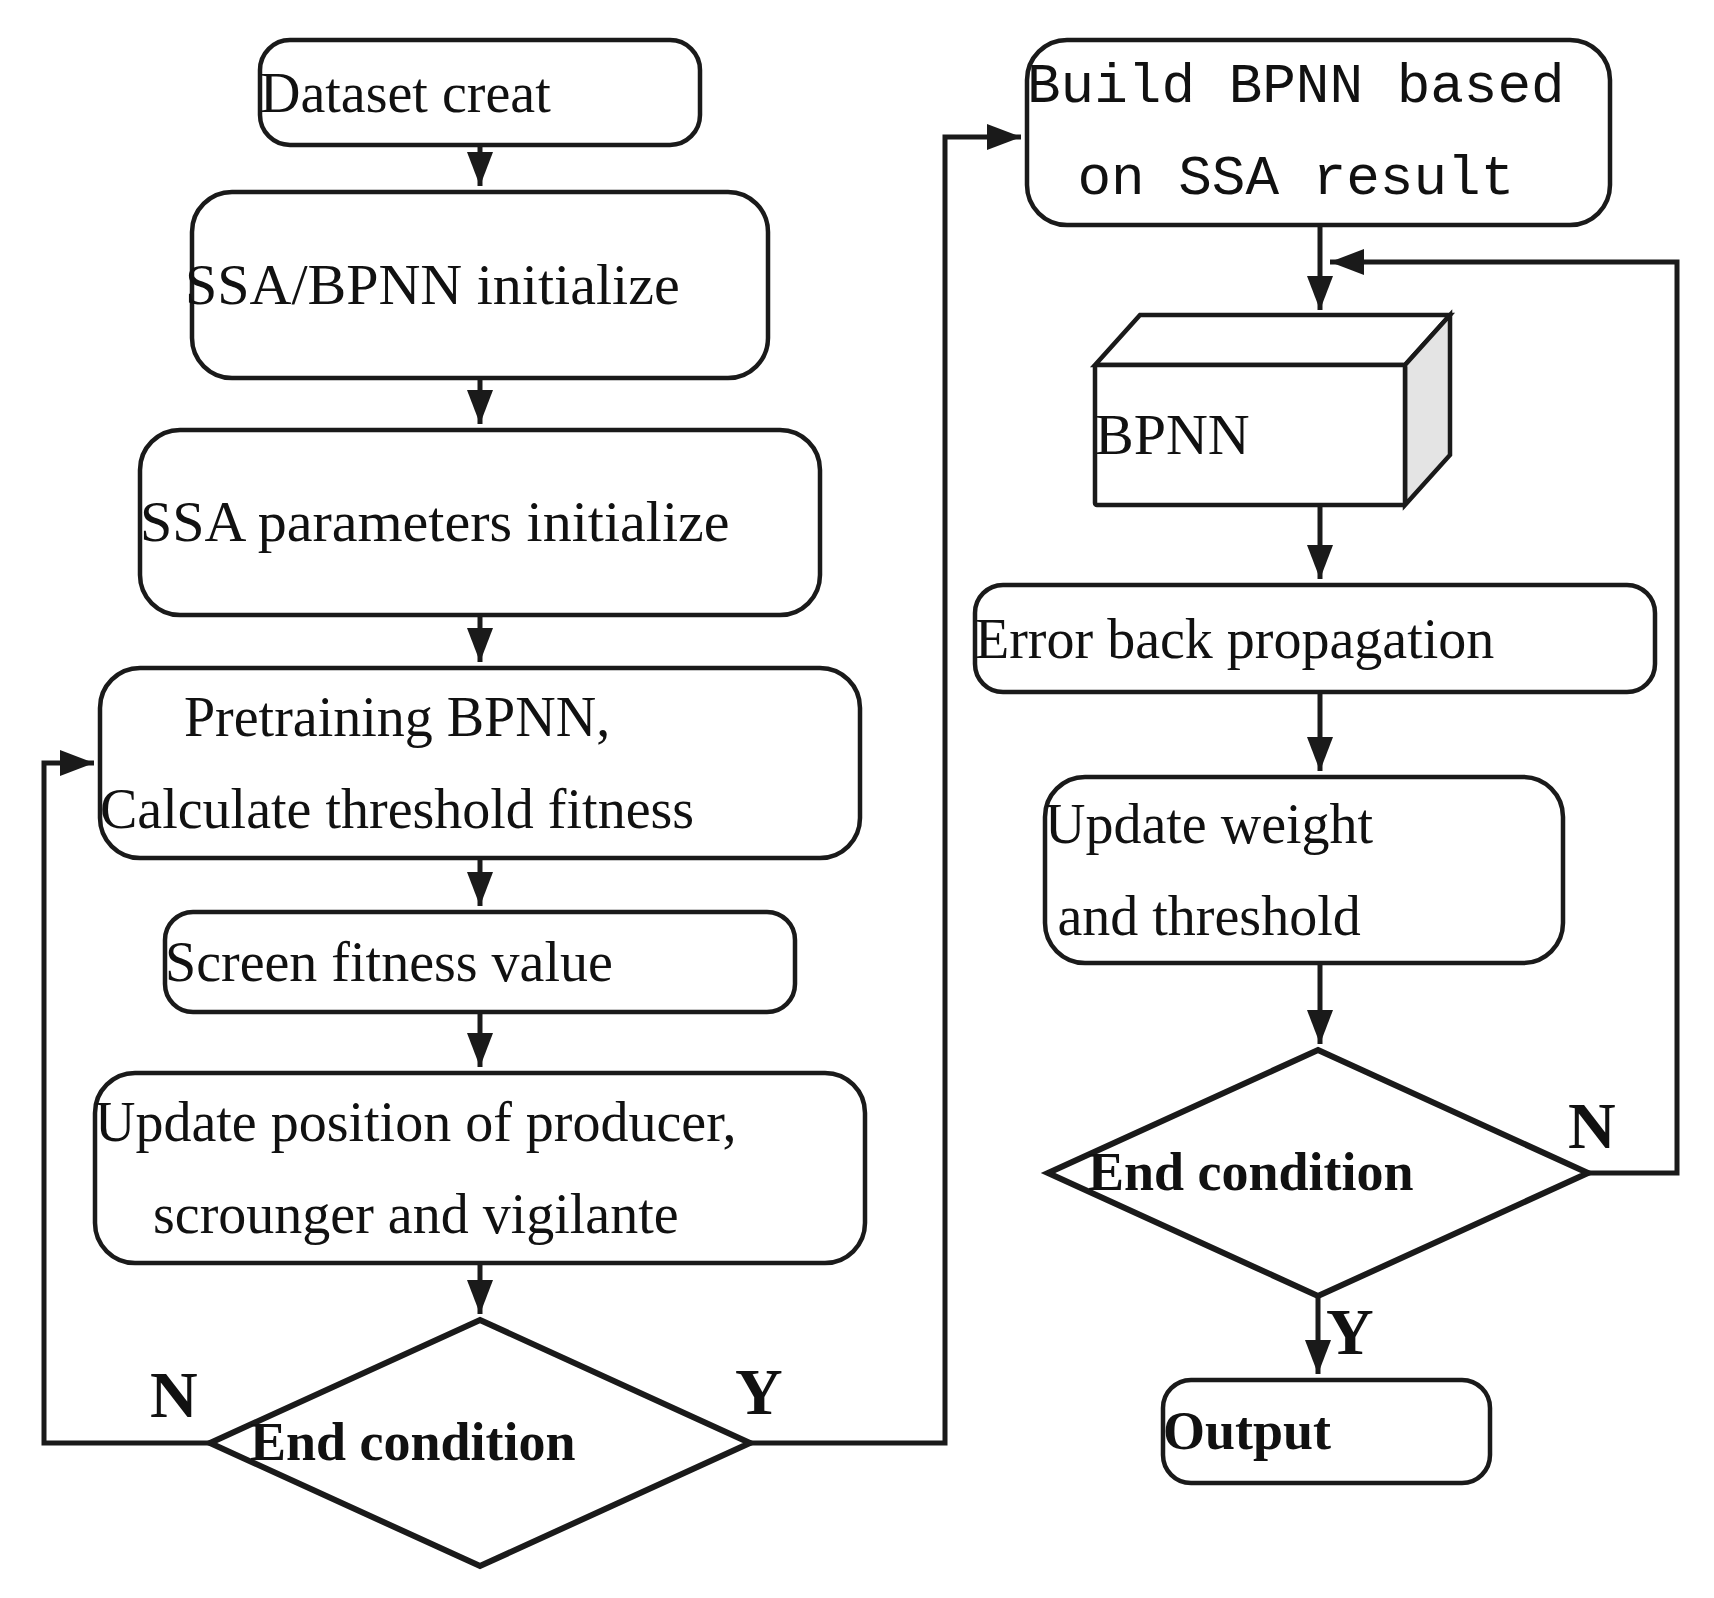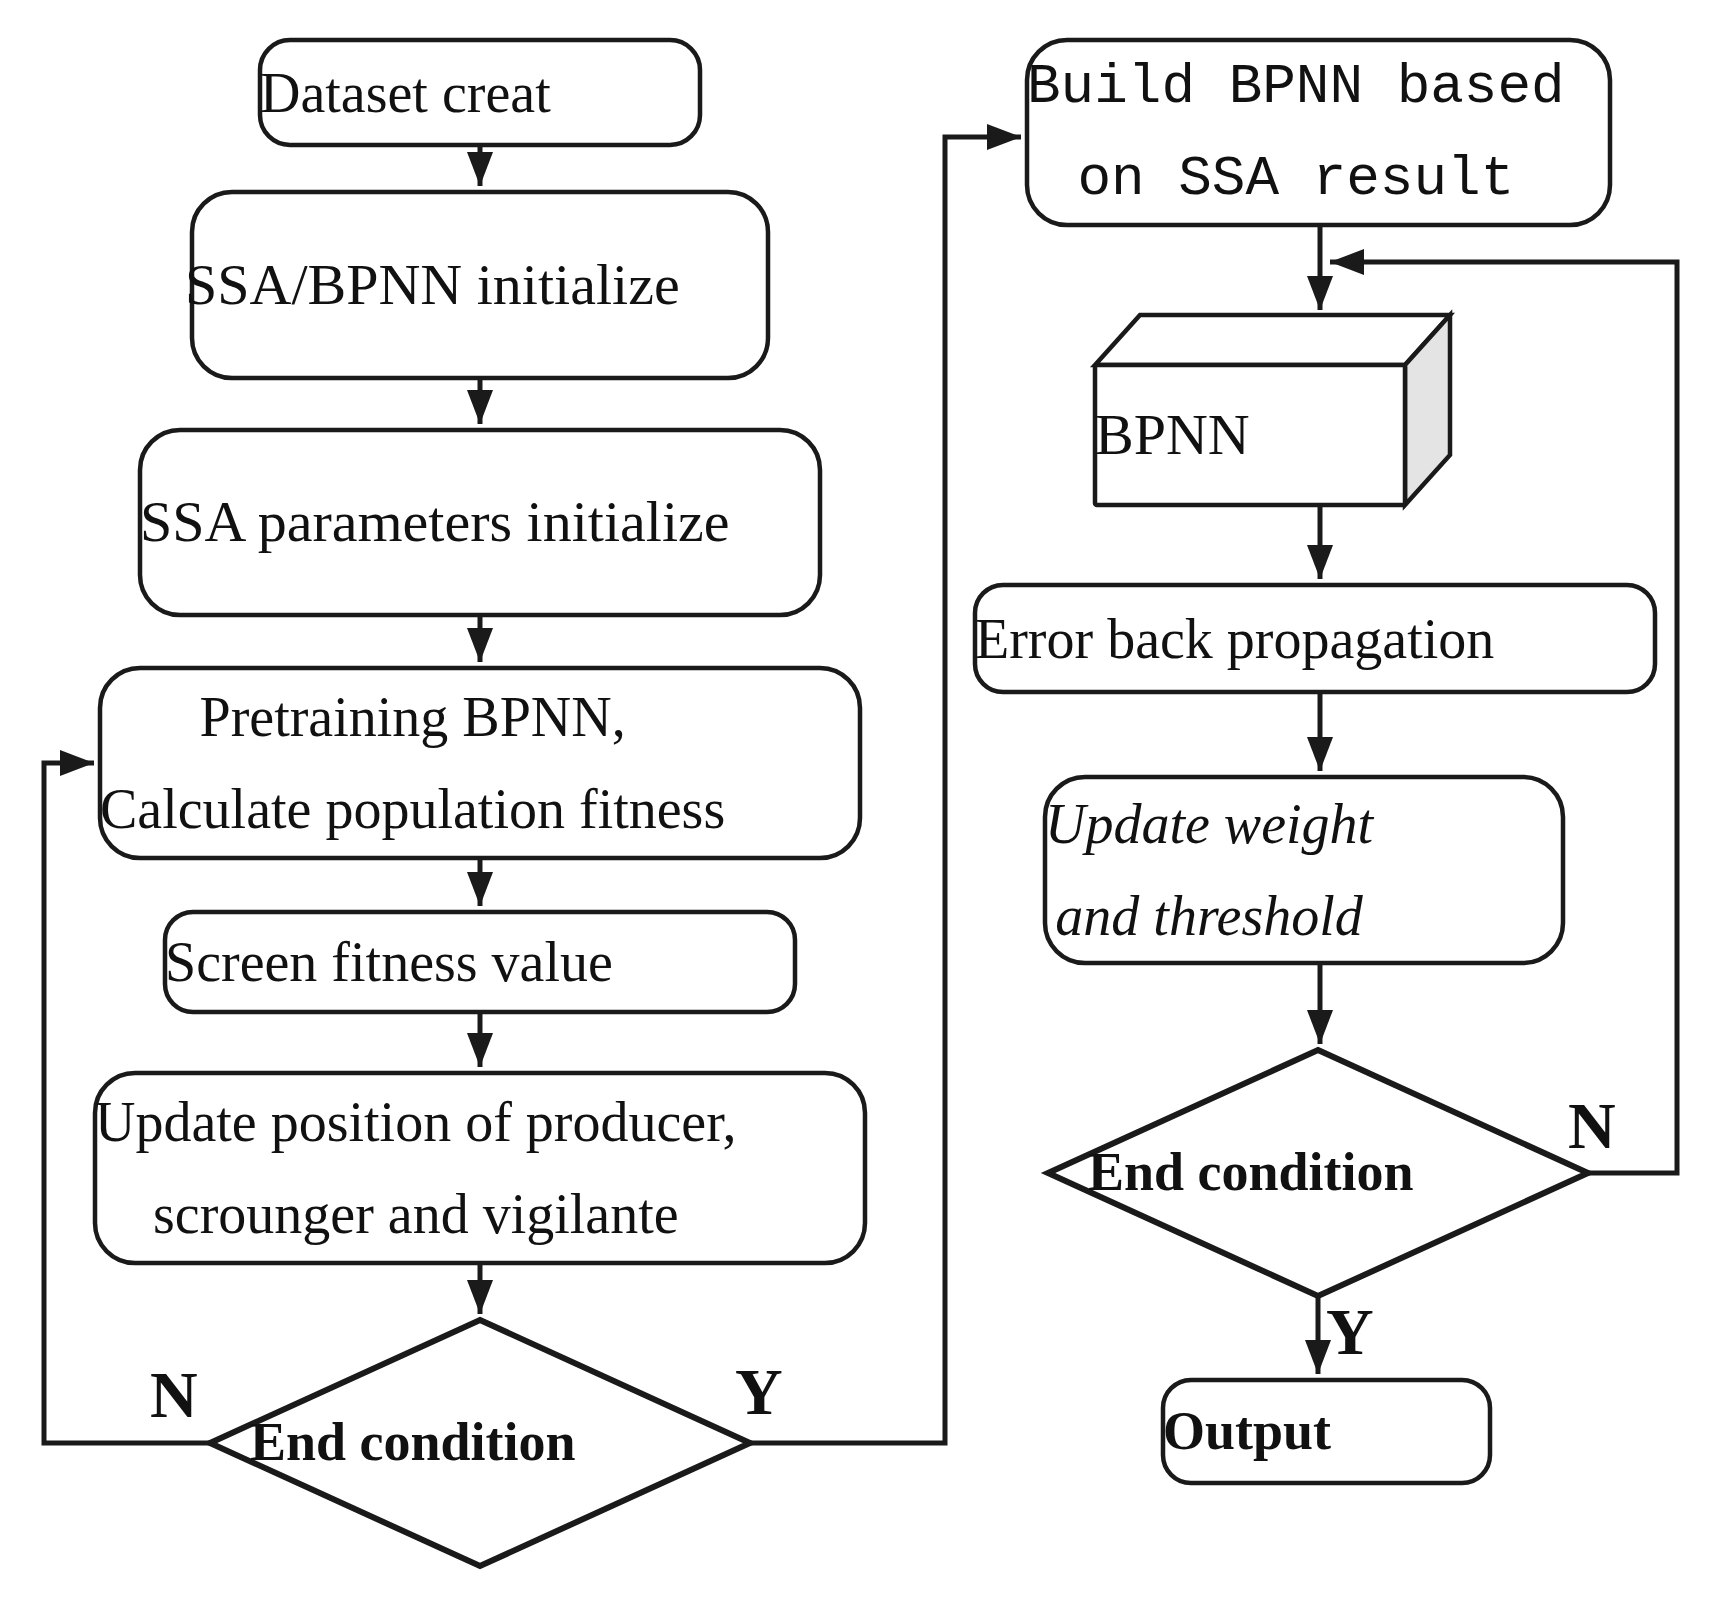--- a/index.html
+++ b/index.html
@@ -93,7 +93,7 @@
   <div class="lbl fs56 two" style="left:100px;top:668px;width:760px;height:190px;">
     <span style="display:block;">
       <span>Pretraining BPNN,</span>
-      <span>Calculate population fitness</span>
+      <span>Calculate threshold fitness</span>
     </span>
   </div>
   <div class="lbl fs56" style="left:165px;top:912px;width:630px;height:100px;">

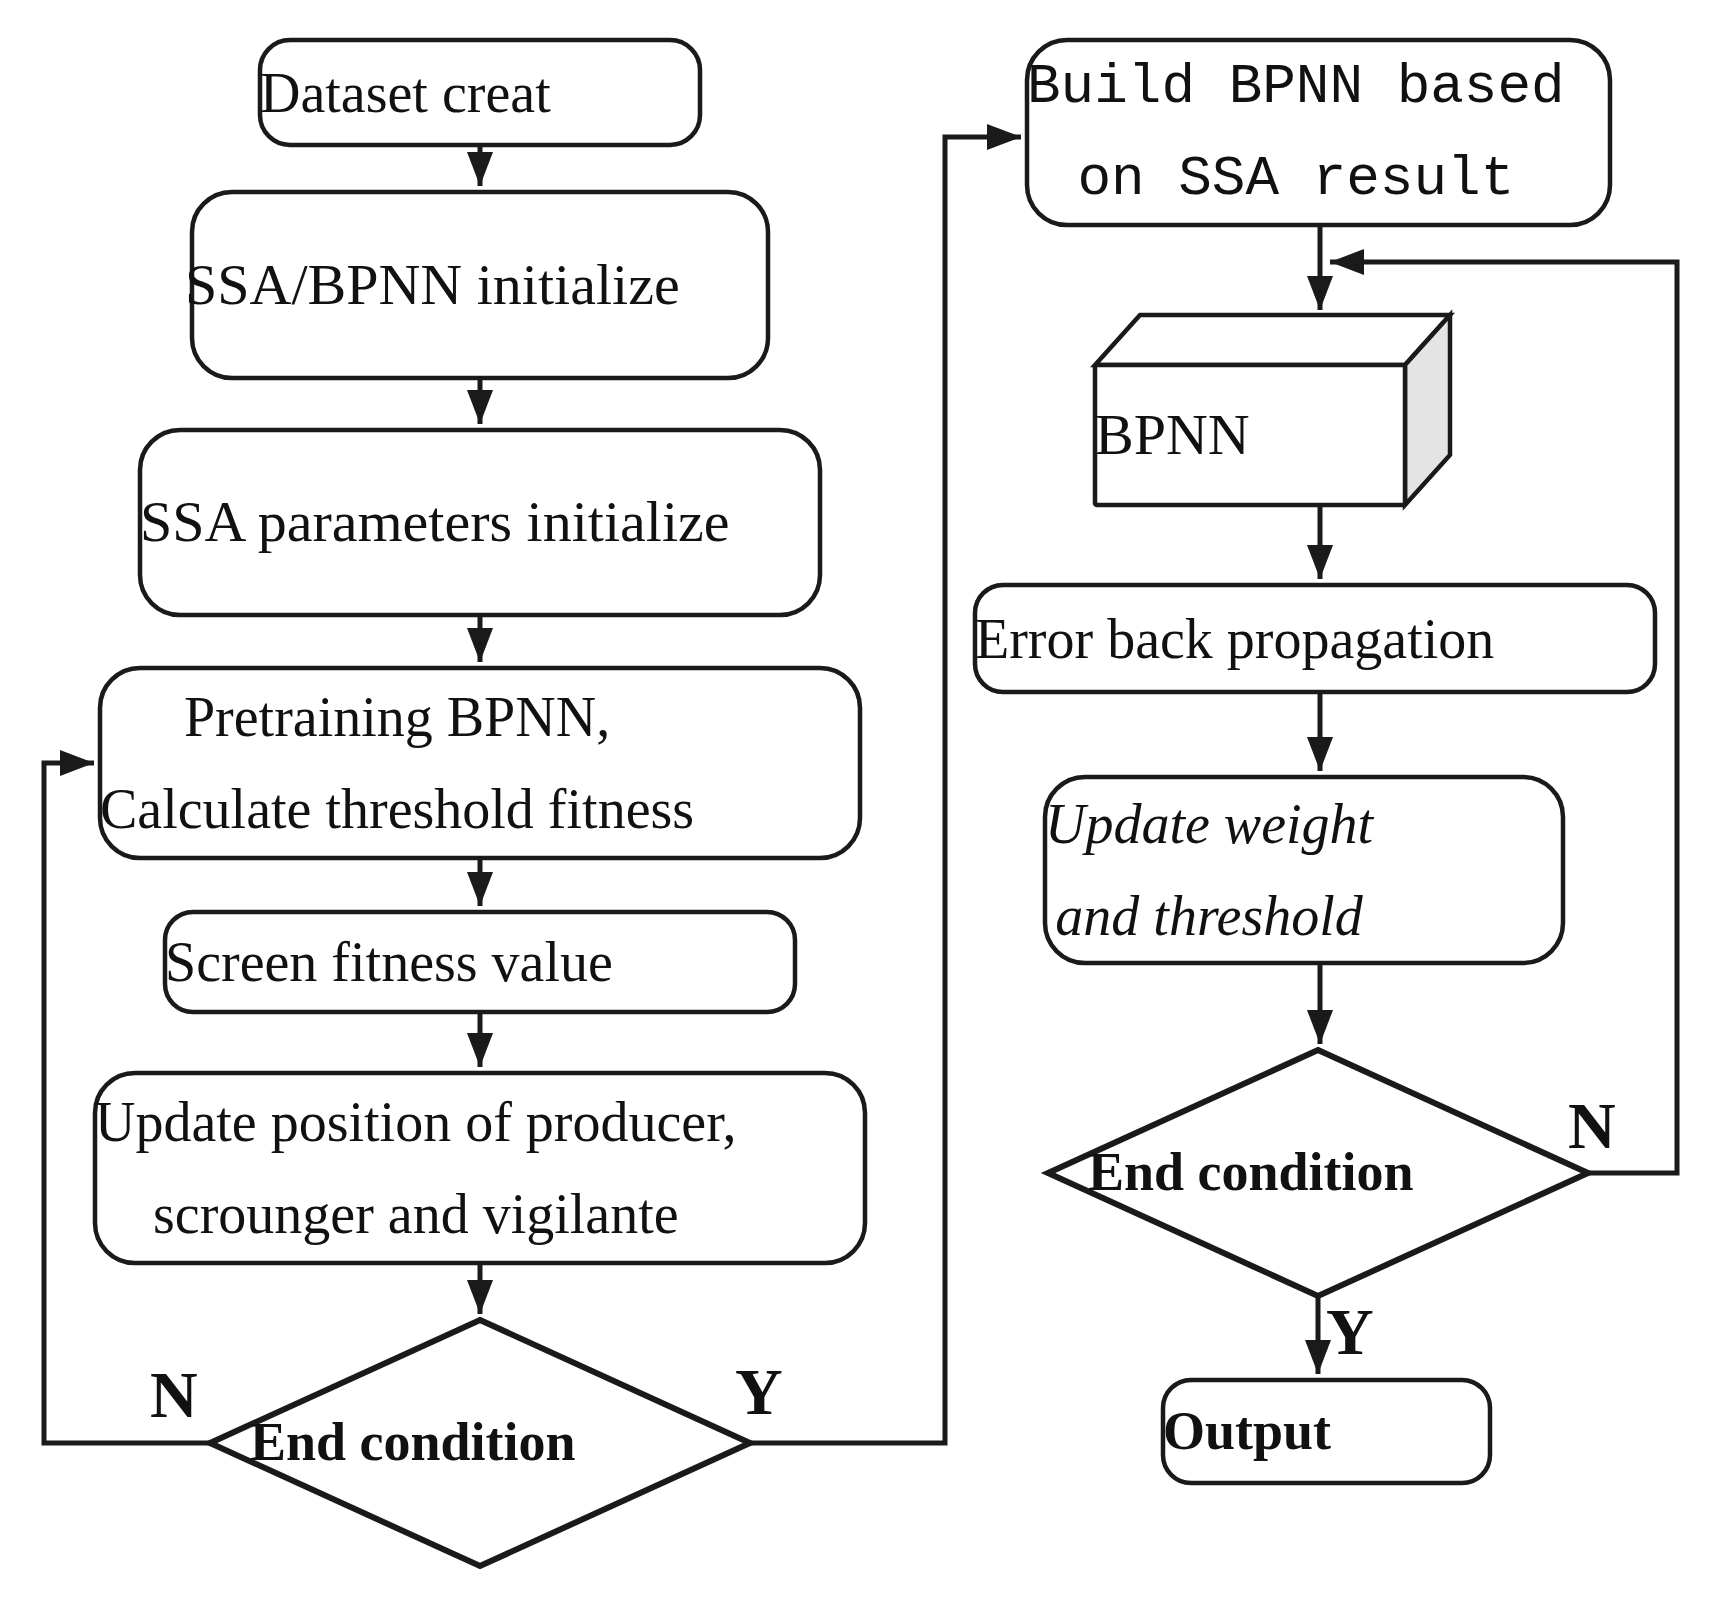--- a/index.html
+++ b/index.html
@@ -121,7 +121,7 @@
   <div class="lbl fs56" style="left:975px;top:585px;width:680px;height:107px;">
     <span>Error back propagation</span>
   </div>
-  <div class="lbl fs56 two" style="left:1045px;top:777px;width:518px;height:186px;font-style:italic;">
+  <div class="lbl fs56 two" style="left:1045px;top:777px;width:518px;height:186px;">
     <span style="display:block;">
       <span>Update weight</span>
       <span>and threshold</span>

